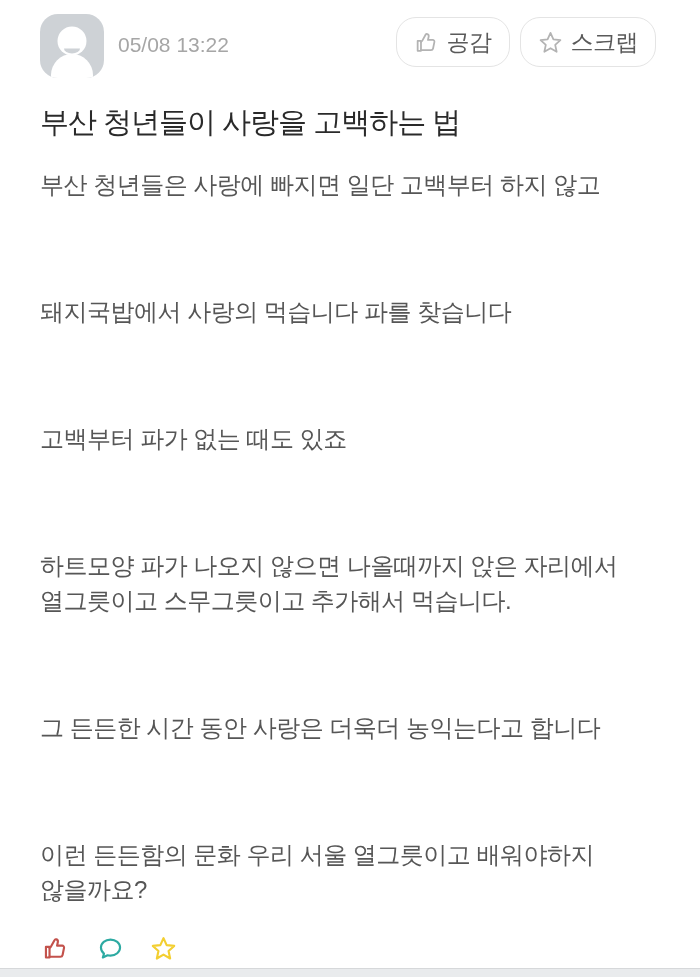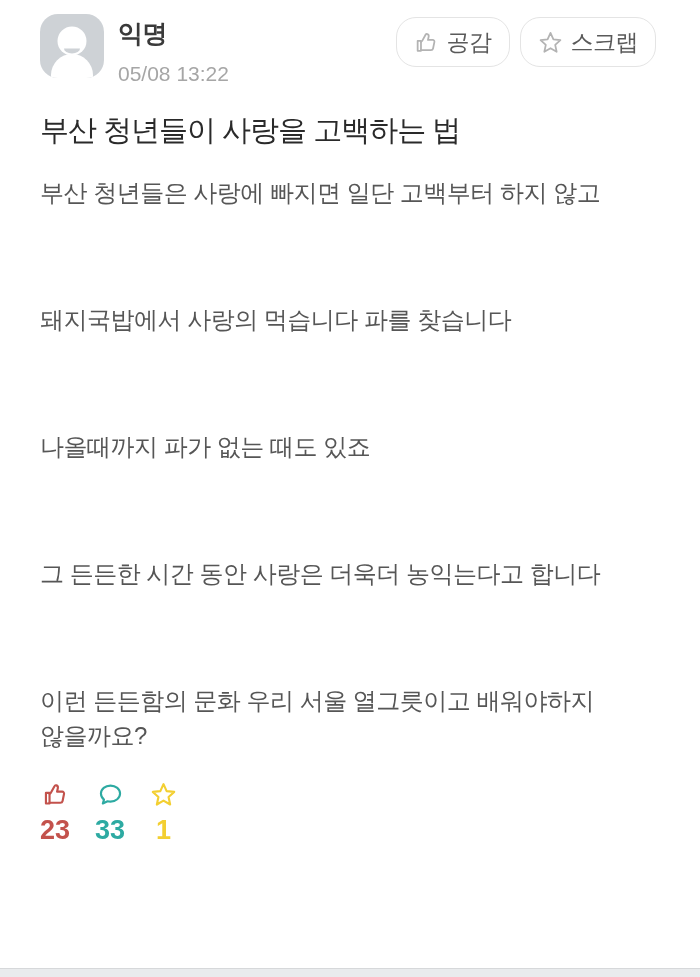--- a/index.html
+++ b/index.html
@@ -85,7 +85,6 @@
       </svg>
     </div>
     <div class="author-block">
-      <div class="author-name">익명</div>
       <div class="timestamp">05/08 13:22</div>
     </div>
     <div class="header-actions">

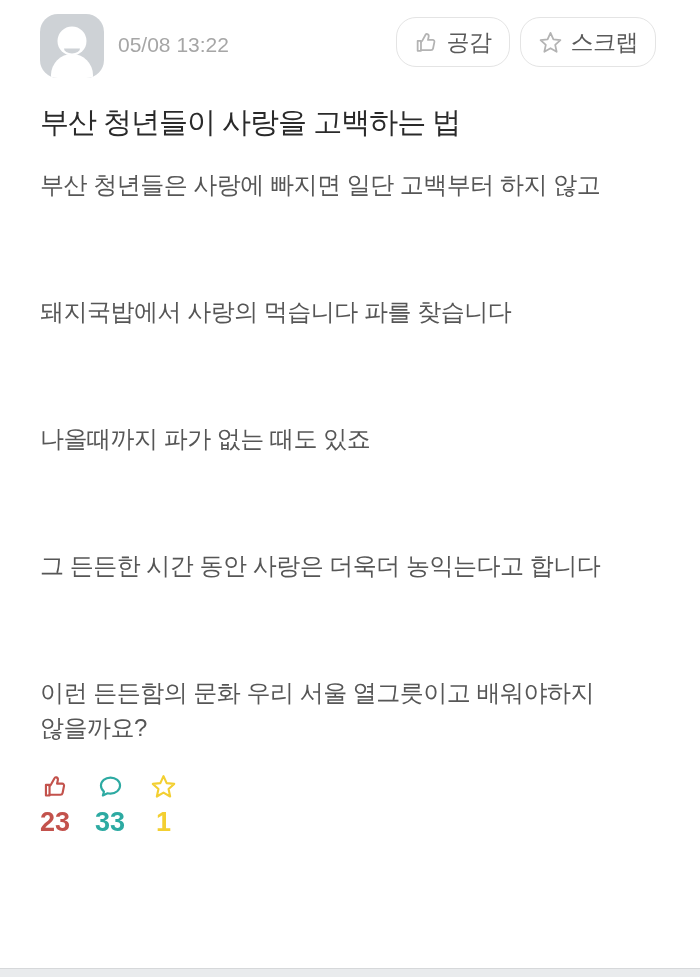--- a/index.html
+++ b/index.html
@@ -113,7 +113,7 @@
   <div class="post-body">
     <p>부산 청년들은 사랑에 빠지면 일단 고백부터 하지 않고</p>
     <p>돼지국밥에서 사랑의 먹습니다 파를 찾습니다</p>
-    <p>나올때까지 파가 없는 때도 있죠</p>
+    <p>고백부터 파가 없는 때도 있죠</p>
     <p>그 든든한 시간 동안 사랑은 더욱더 농익는다고 합니다</p>
     <p>이런 든든함의 문화 우리 서울 열그릇이고 배워야하지 않을까요?</p>
   </div>

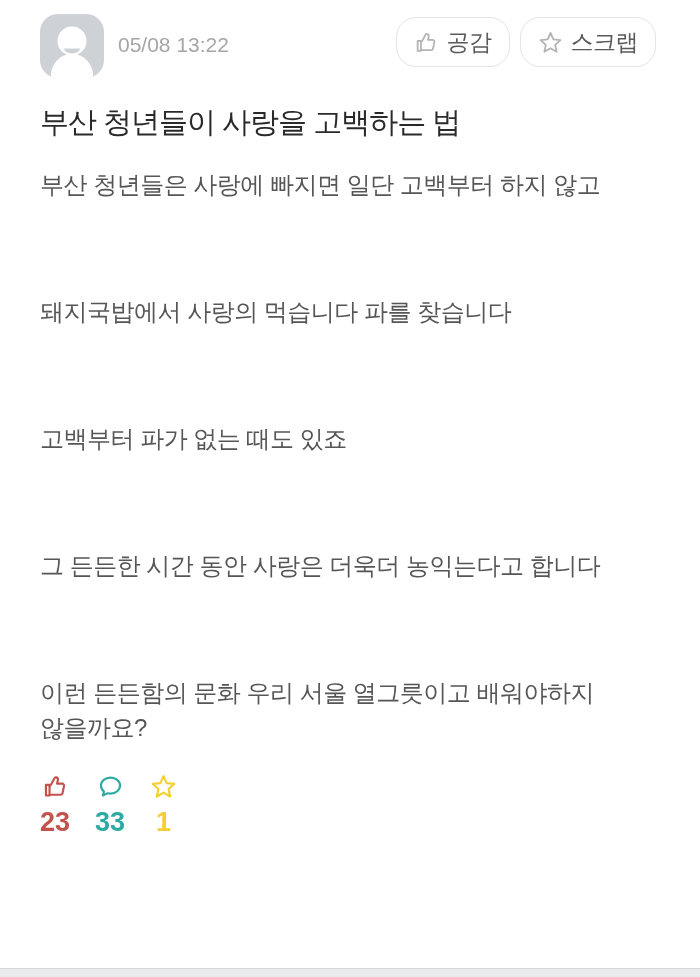--- a/index.html
+++ b/index.html
@@ -114,6 +114,7 @@
     <p>부산 청년들은 사랑에 빠지면 일단 고백부터 하지 않고</p>
     <p>돼지국밥에서 사랑의 먹습니다 파를 찾습니다</p>
     <p>고백부터 파가 없는 때도 있죠</p>
+    <p>하트모양 파가 나오지 않으면 나올때까지 앉은 자리에서 열그릇이고 스무그릇이고 추가해서 먹습니다.</p>
     <p>그 든든한 시간 동안 사랑은 더욱더 농익는다고 합니다</p>
     <p>이런 든든함의 문화 우리 서울 열그릇이고 배워야하지 않을까요?</p>
   </div>

